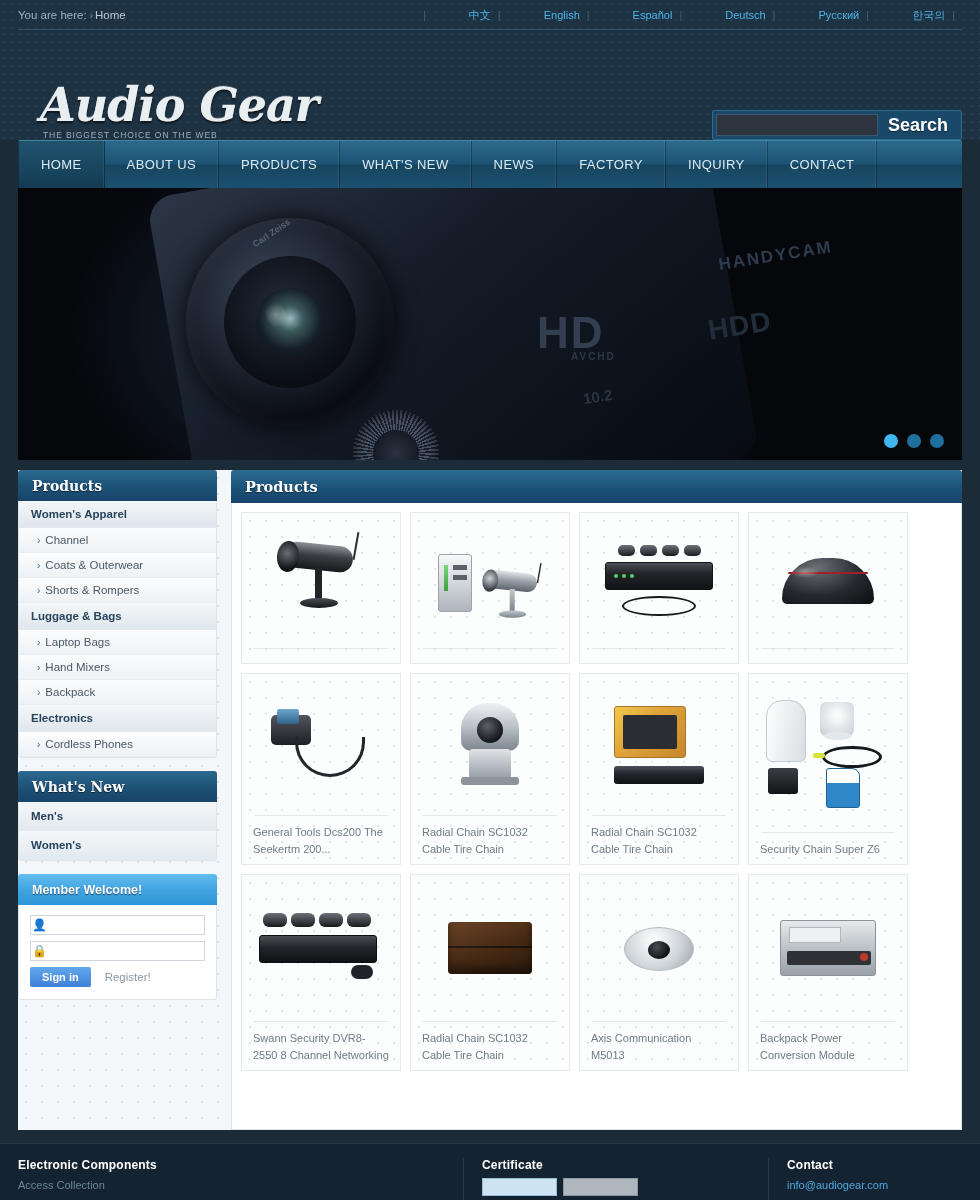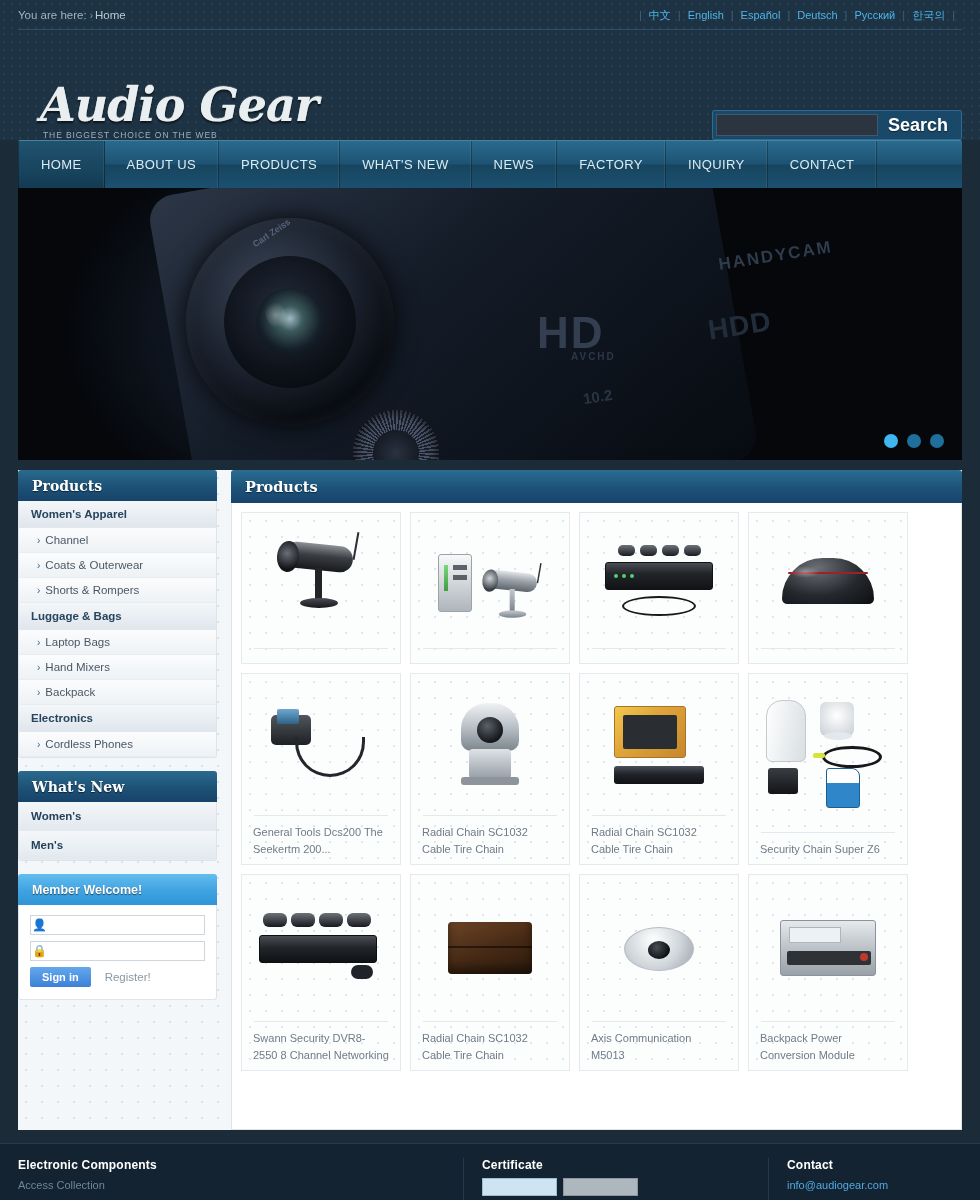--- a/index.html
+++ b/index.html
@@ -42,7 +42,7 @@
   .breadcrumb .crumb-home { color:#b9cbd7; }
   .langs { display:flex; align-items:center; font-size:11px; }
   .langs .sep { color:#3c6381; margin:0 7px; }
-  .langs a { color:#4fb5e8; text-decoration:none; white-space:nowrap; }
+  .langs a { color:#4fb5e8; text-decoration:none; white-space:nowrap;margin-left:36px; }
 
   
   #masthead {

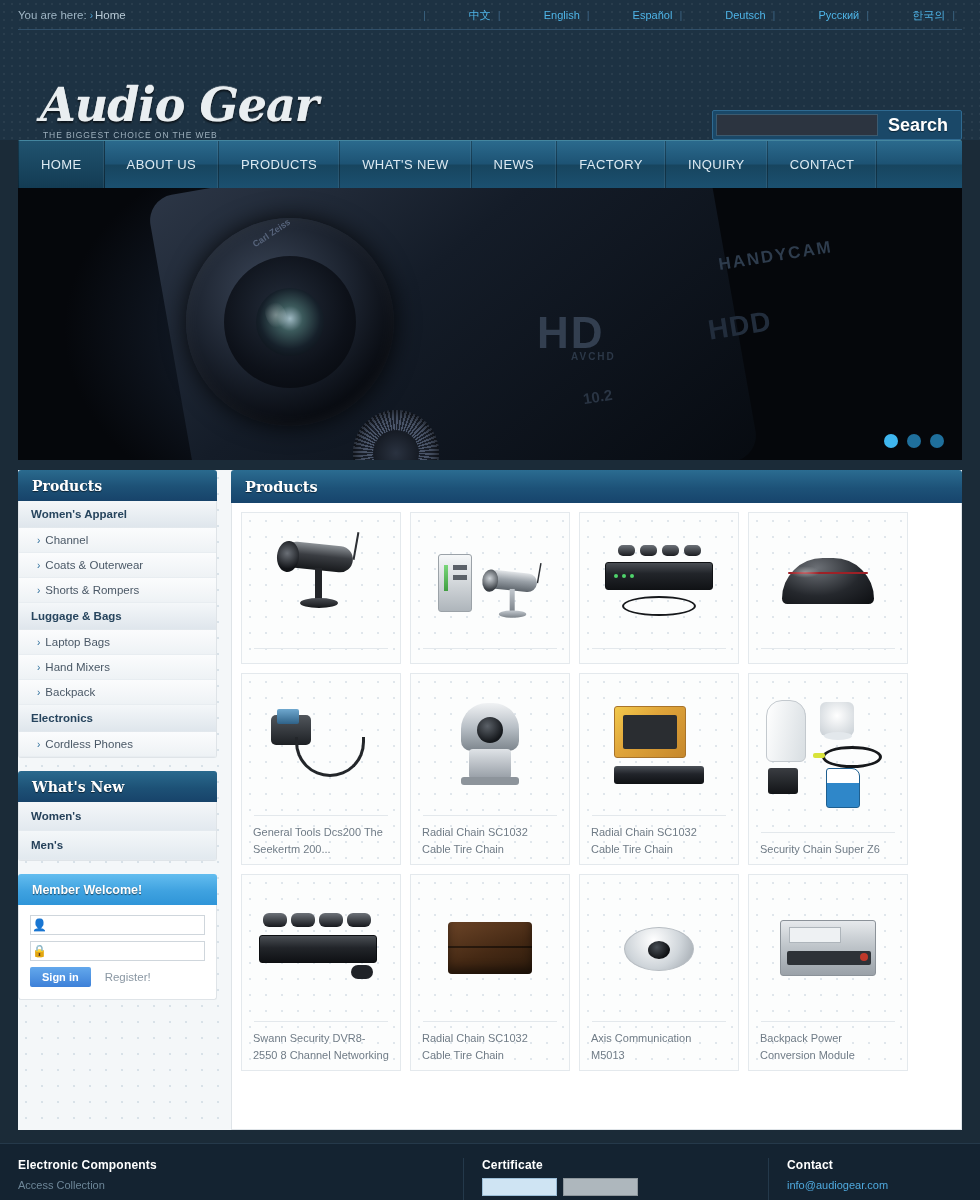--- a/index.html
+++ b/index.html
@@ -515,8 +515,8 @@
     <div class="panel">
       <div class="panel-head">What's New</div>
       <div class="panel-body">
+        <a class="whatsnew-item">Men's</a>
         <a class="whatsnew-item">Women's</a>
-        <a class="whatsnew-item">Men's</a>
       </div>
     </div>
 

